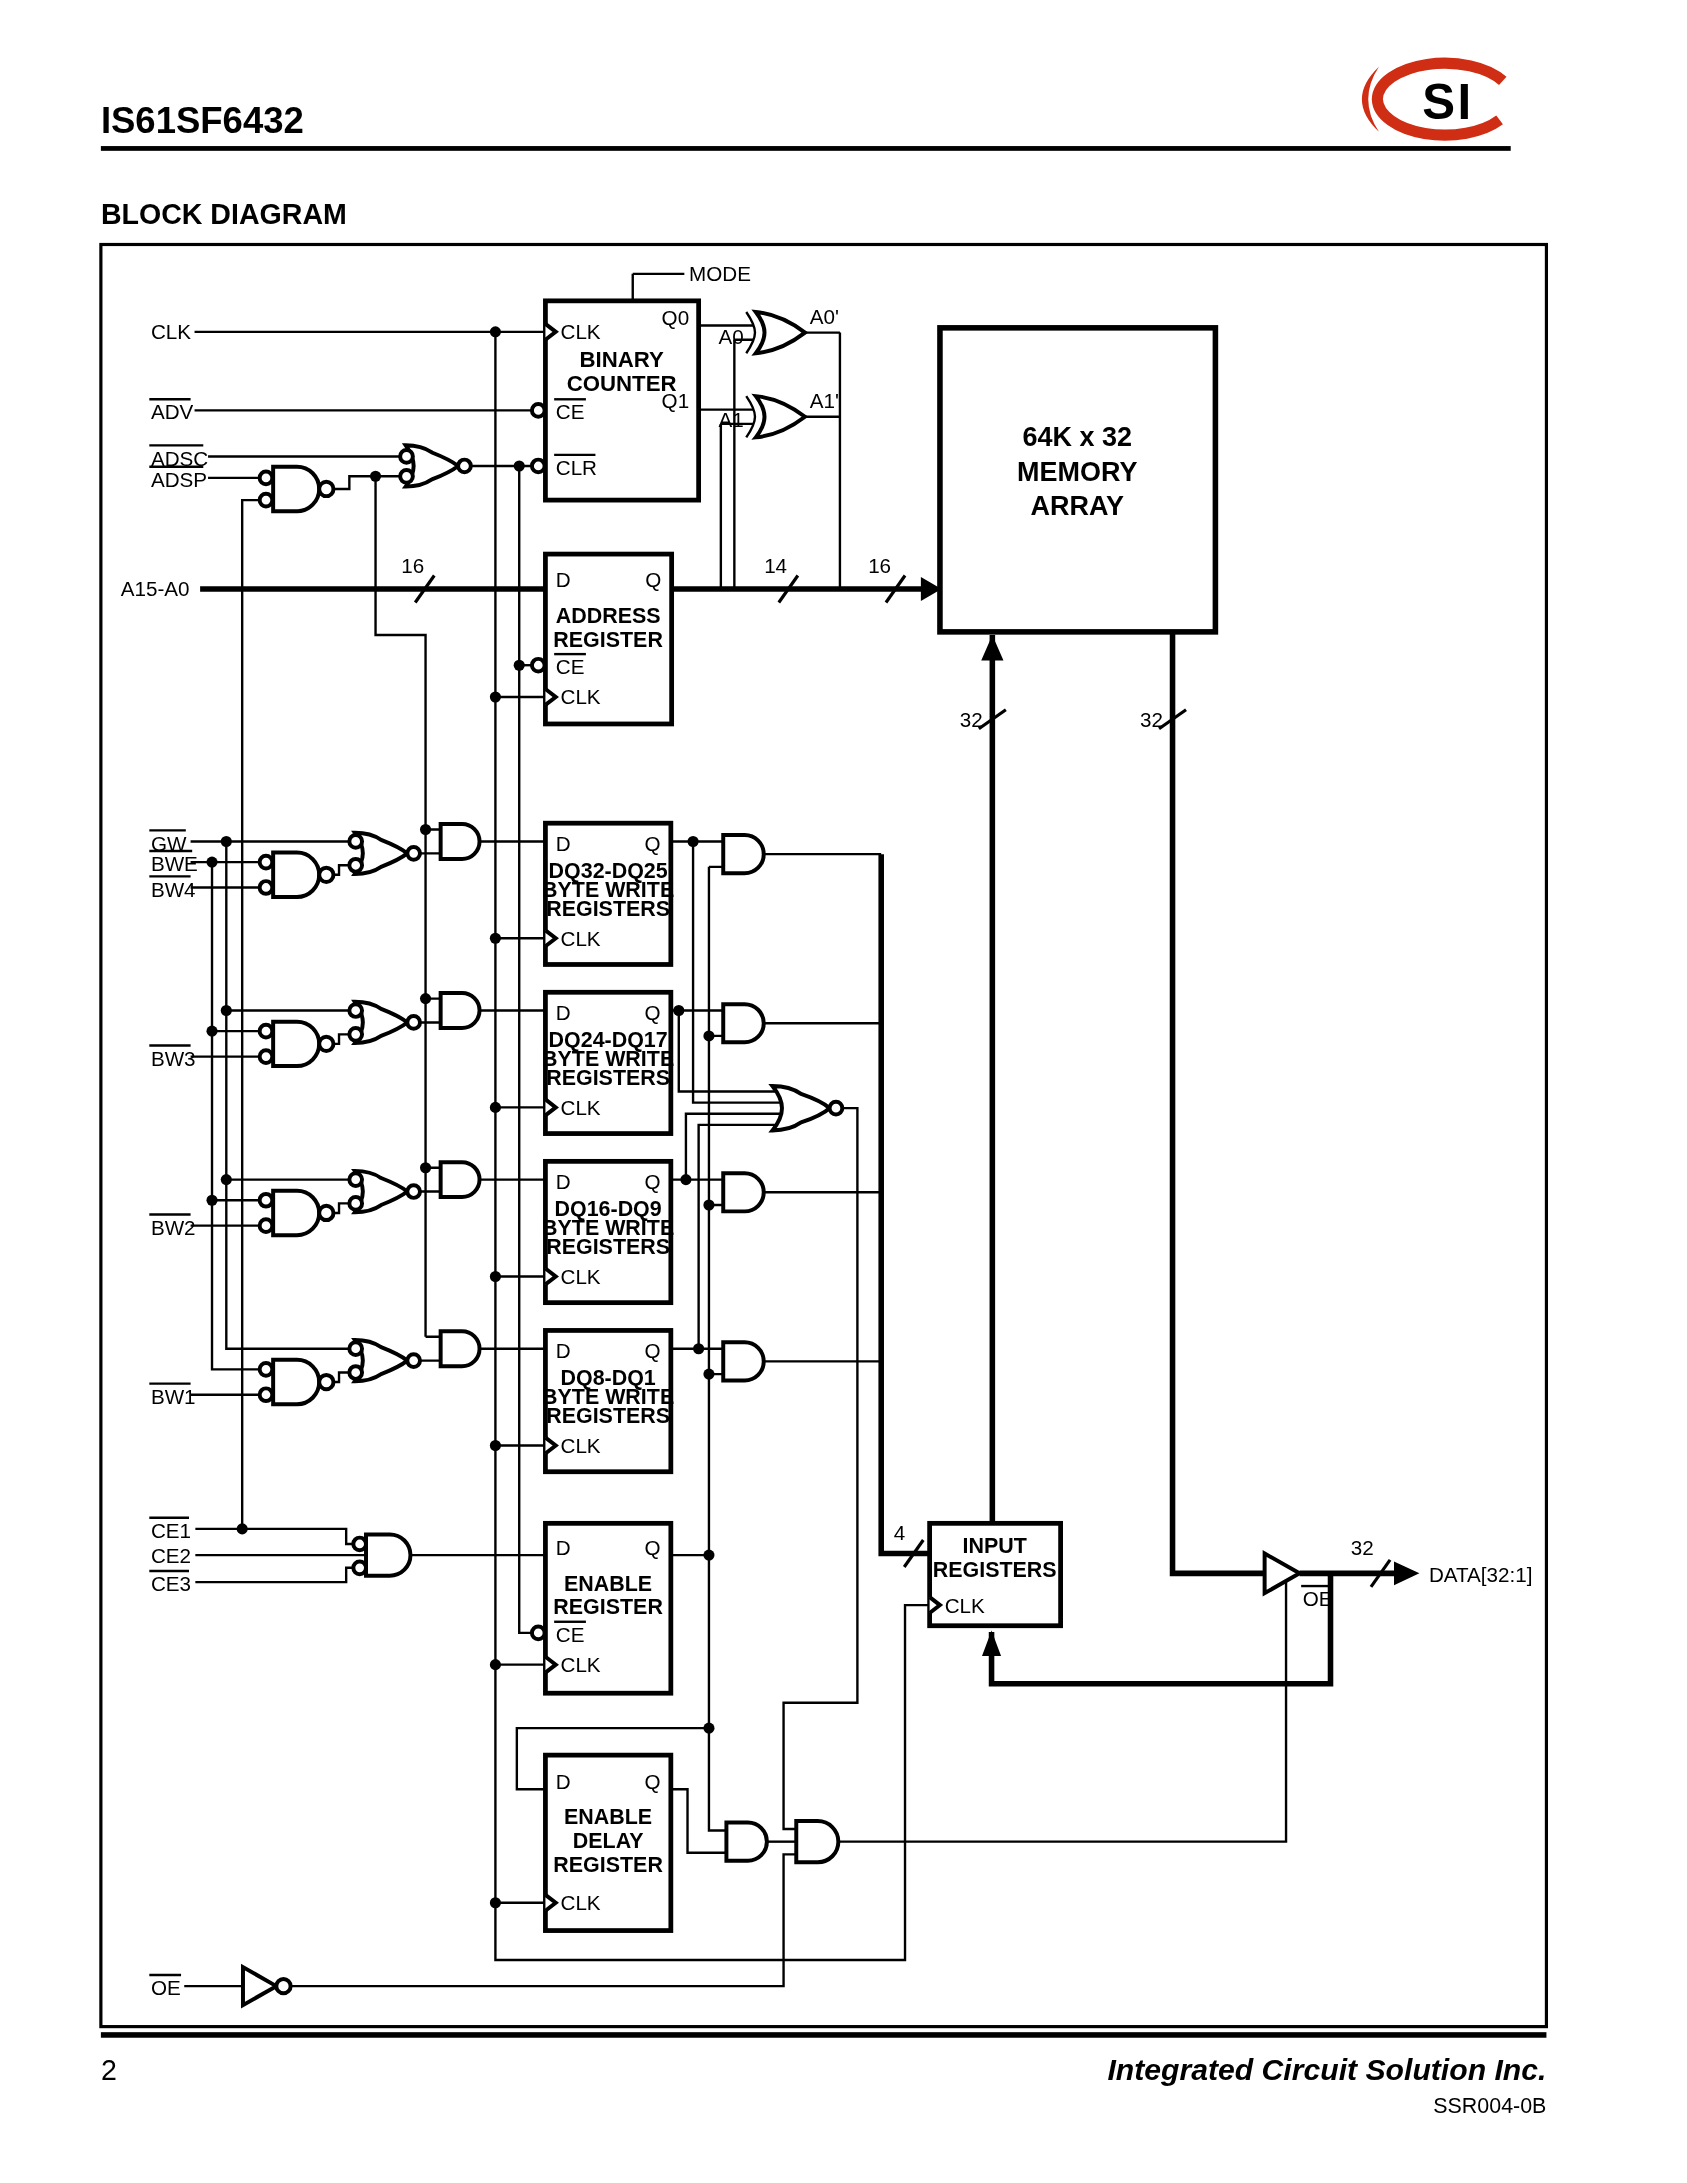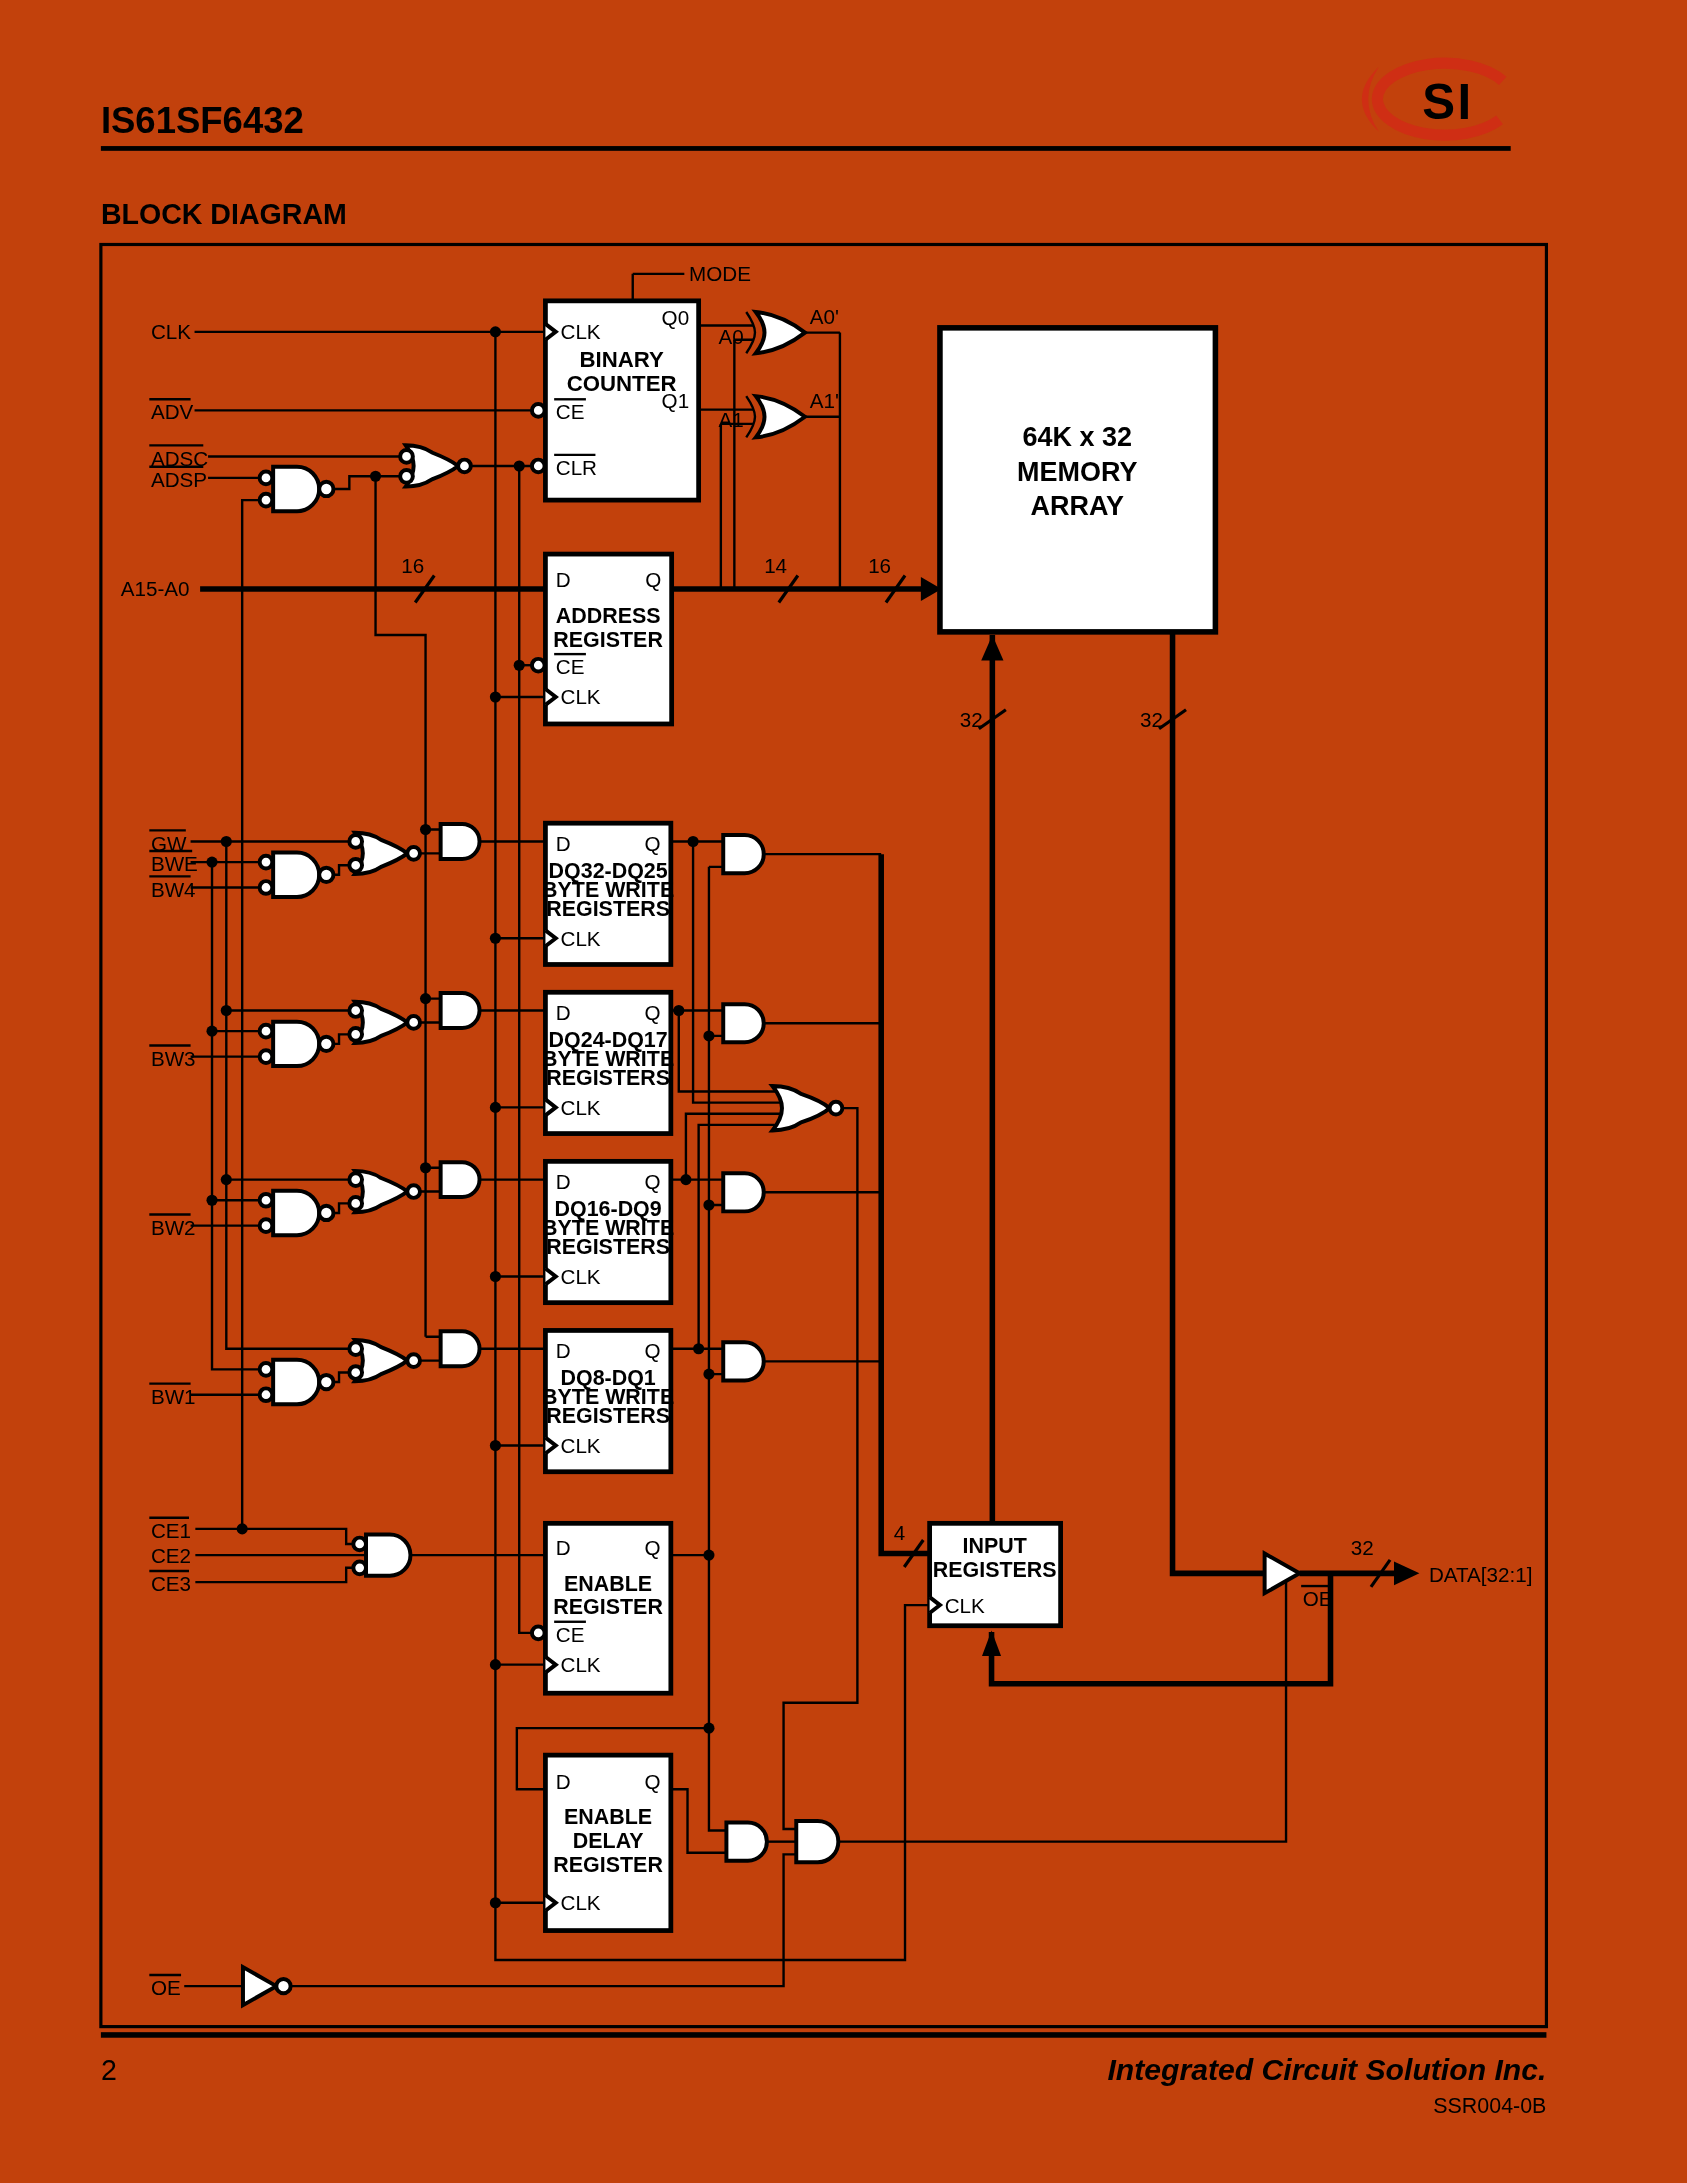--- a/index.html
+++ b/index.html
@@ -3,7 +3,7 @@
 <meta charset="utf-8">
 <style>
   html,body{margin:0;padding:0;background:#888;}
-  #page{position:relative;width:1687px;height:2183px;background:#c2410c;margin:0 auto;
+  #page{position:relative;width:1687px;height:2183px;background:#ffffff;margin:0 auto;
         font-family:"Liberation Sans",sans-serif;}
   svg{position:absolute;left:0;top:0;}
   svg text{fill:#000;font-family:"Liberation Sans",sans-serif;}

